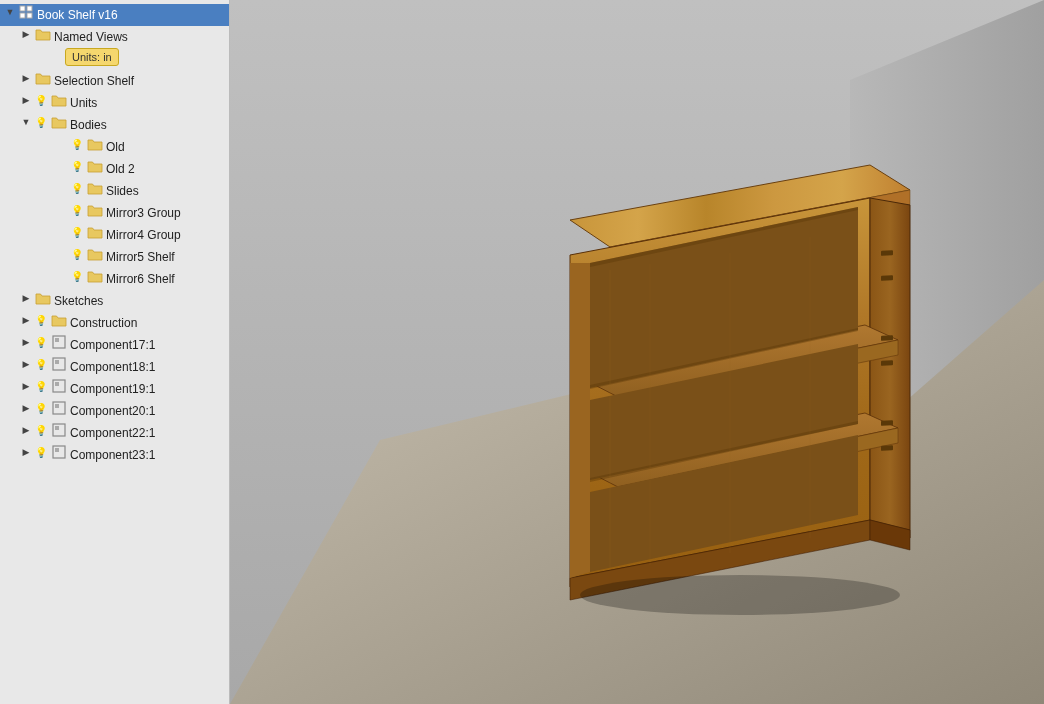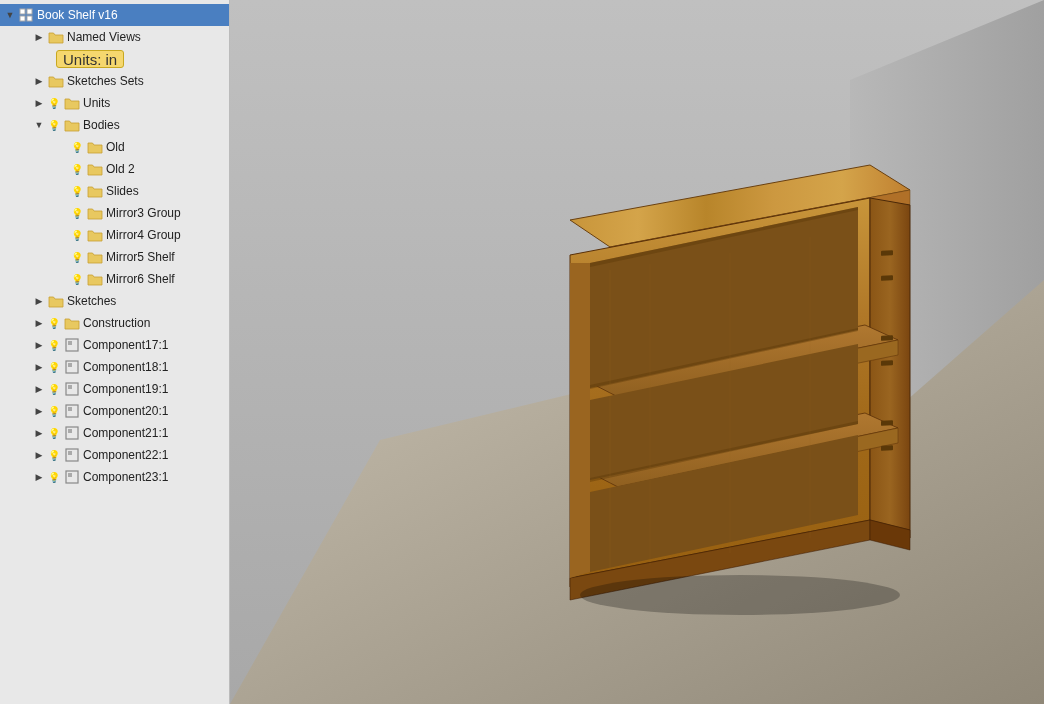--- a/index.html
+++ b/index.html
@@ -18,7 +18,7 @@
 
     .tree-item {
       display: flex;
-      align-items: center;
+      align-items: flex-start;
       height: 22px;
       padding-right: 4px;
       cursor: pointer;

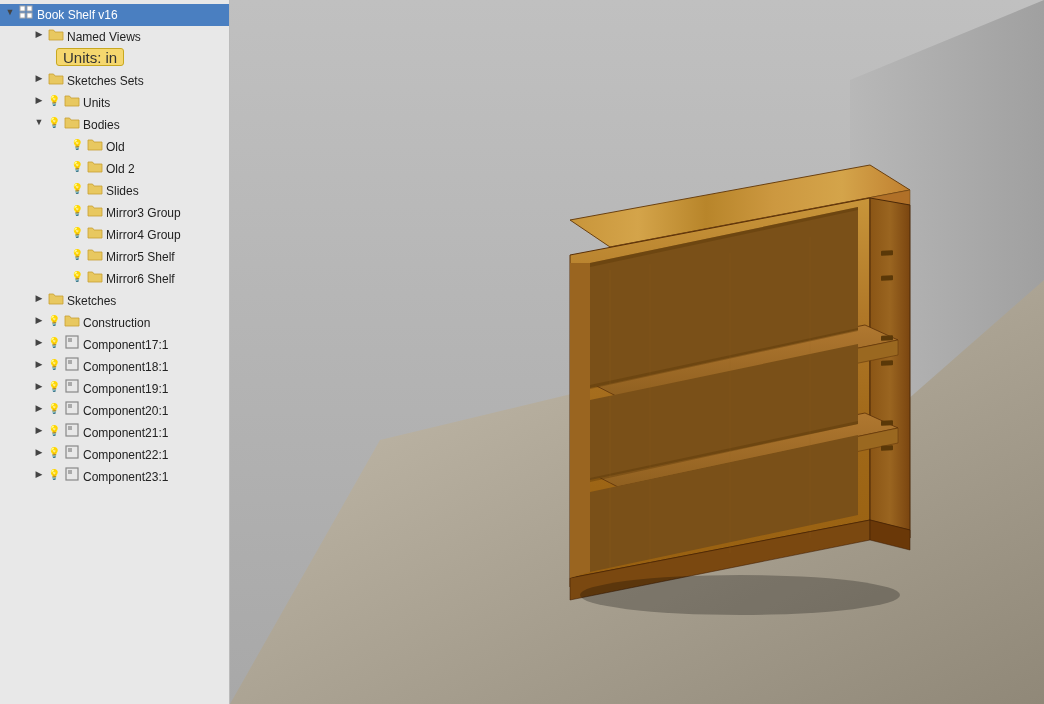--- a/index.html
+++ b/index.html
@@ -86,7 +86,7 @@
 
     
     .indent-0 { padding-left: 2px; }
-    .indent-1 { padding-left: 31px; }
+    .indent-1 { padding-left: 18px; }
     .indent-2 { padding-left: 36px; }
     .indent-3 { padding-left: 54px; }
 

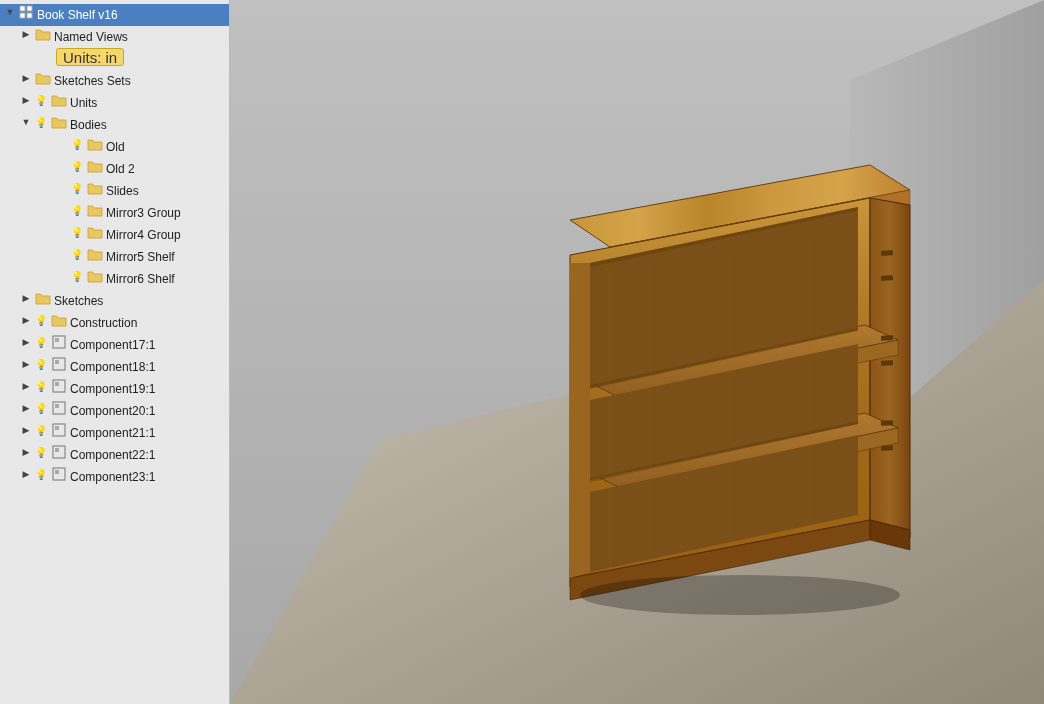--- a/index.html
+++ b/index.html
@@ -79,9 +79,9 @@
       border-radius: 3px;
       padding: 0 6px;
       height: 18px;
-      font-size: 15px;
+      font-size: 11px;
       color: #333;
-      margin-left: 4px;
+      margin-left: 13px;
     }
 
     

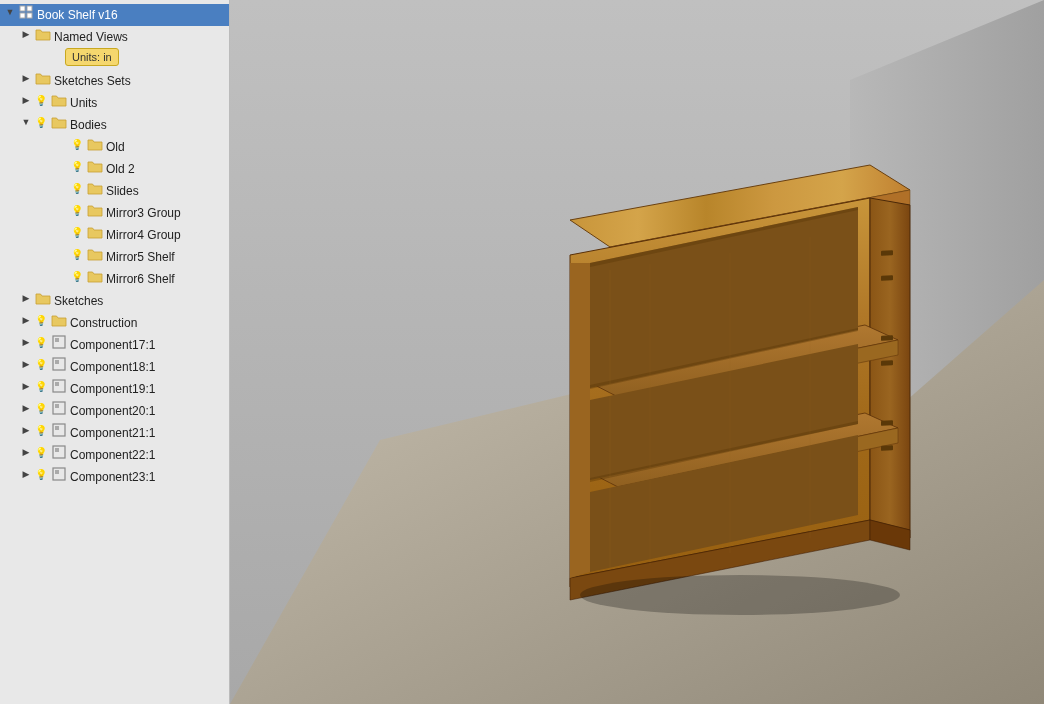--- a/index.html
+++ b/index.html
@@ -145,7 +145,7 @@
           <path d="M1 3 L1 12 L15 12 L15 4 L7 4 L5.5 2 L1 2 Z" fill="#e8c860" stroke="#c8a030" stroke-width="0.8"></path>
         </svg>
     </div>
-    <span class="item-label">Sketches Sets</span>
+    <span class="item-label">Selection Shelf</span>
   </div>
 
   <div class="tree-item indent-1">

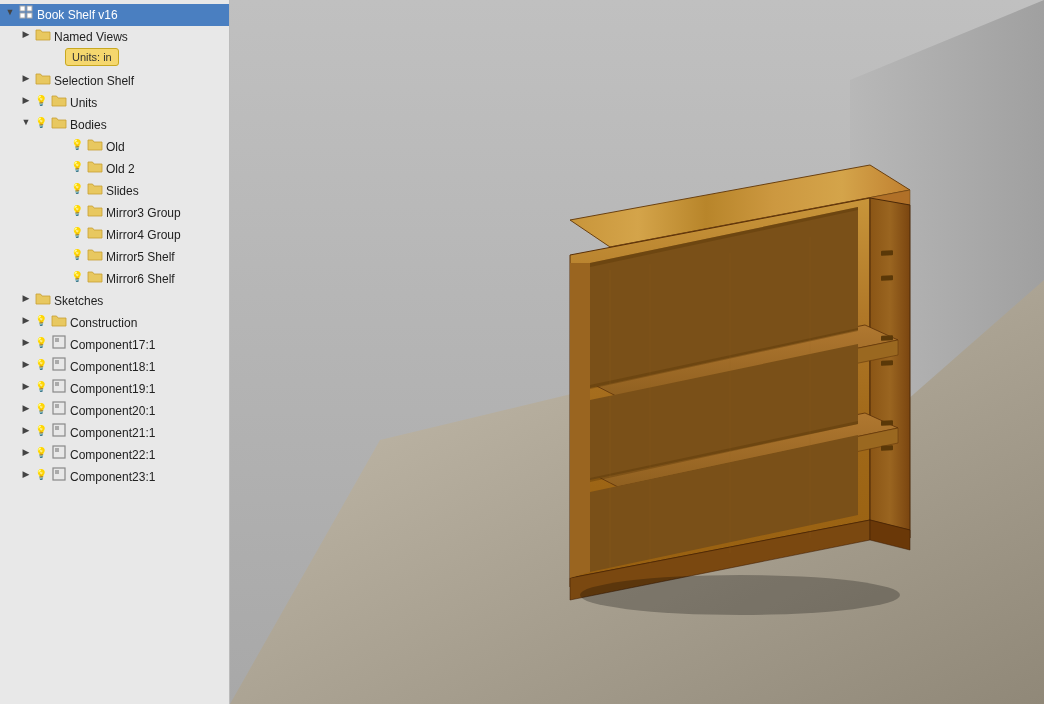--- a/index.html
+++ b/index.html
@@ -317,17 +317,6 @@
     <span class="item-label">Component20:1</span>
   </div>
 
-  <div class="tree-item indent-1">
-    <div class="tree-arrow collapsed"></div>
-    <div class="icon-bulb"></div>
-    <div class="icon-box">
-      <svg viewBox="0 0 14 14">
-          <rect x="1" y="1" width="12" height="12" fill="none" stroke="#888" stroke-width="1.2"></rect>
-          <rect x="3" y="3" width="4" height="4" fill="#aaa"></rect>
-        </svg>
-    </div>
-    <span class="item-label">Component21:1</span>
-  </div>
 
   <div class="tree-item indent-1">
     <div class="tree-arrow collapsed"></div>

